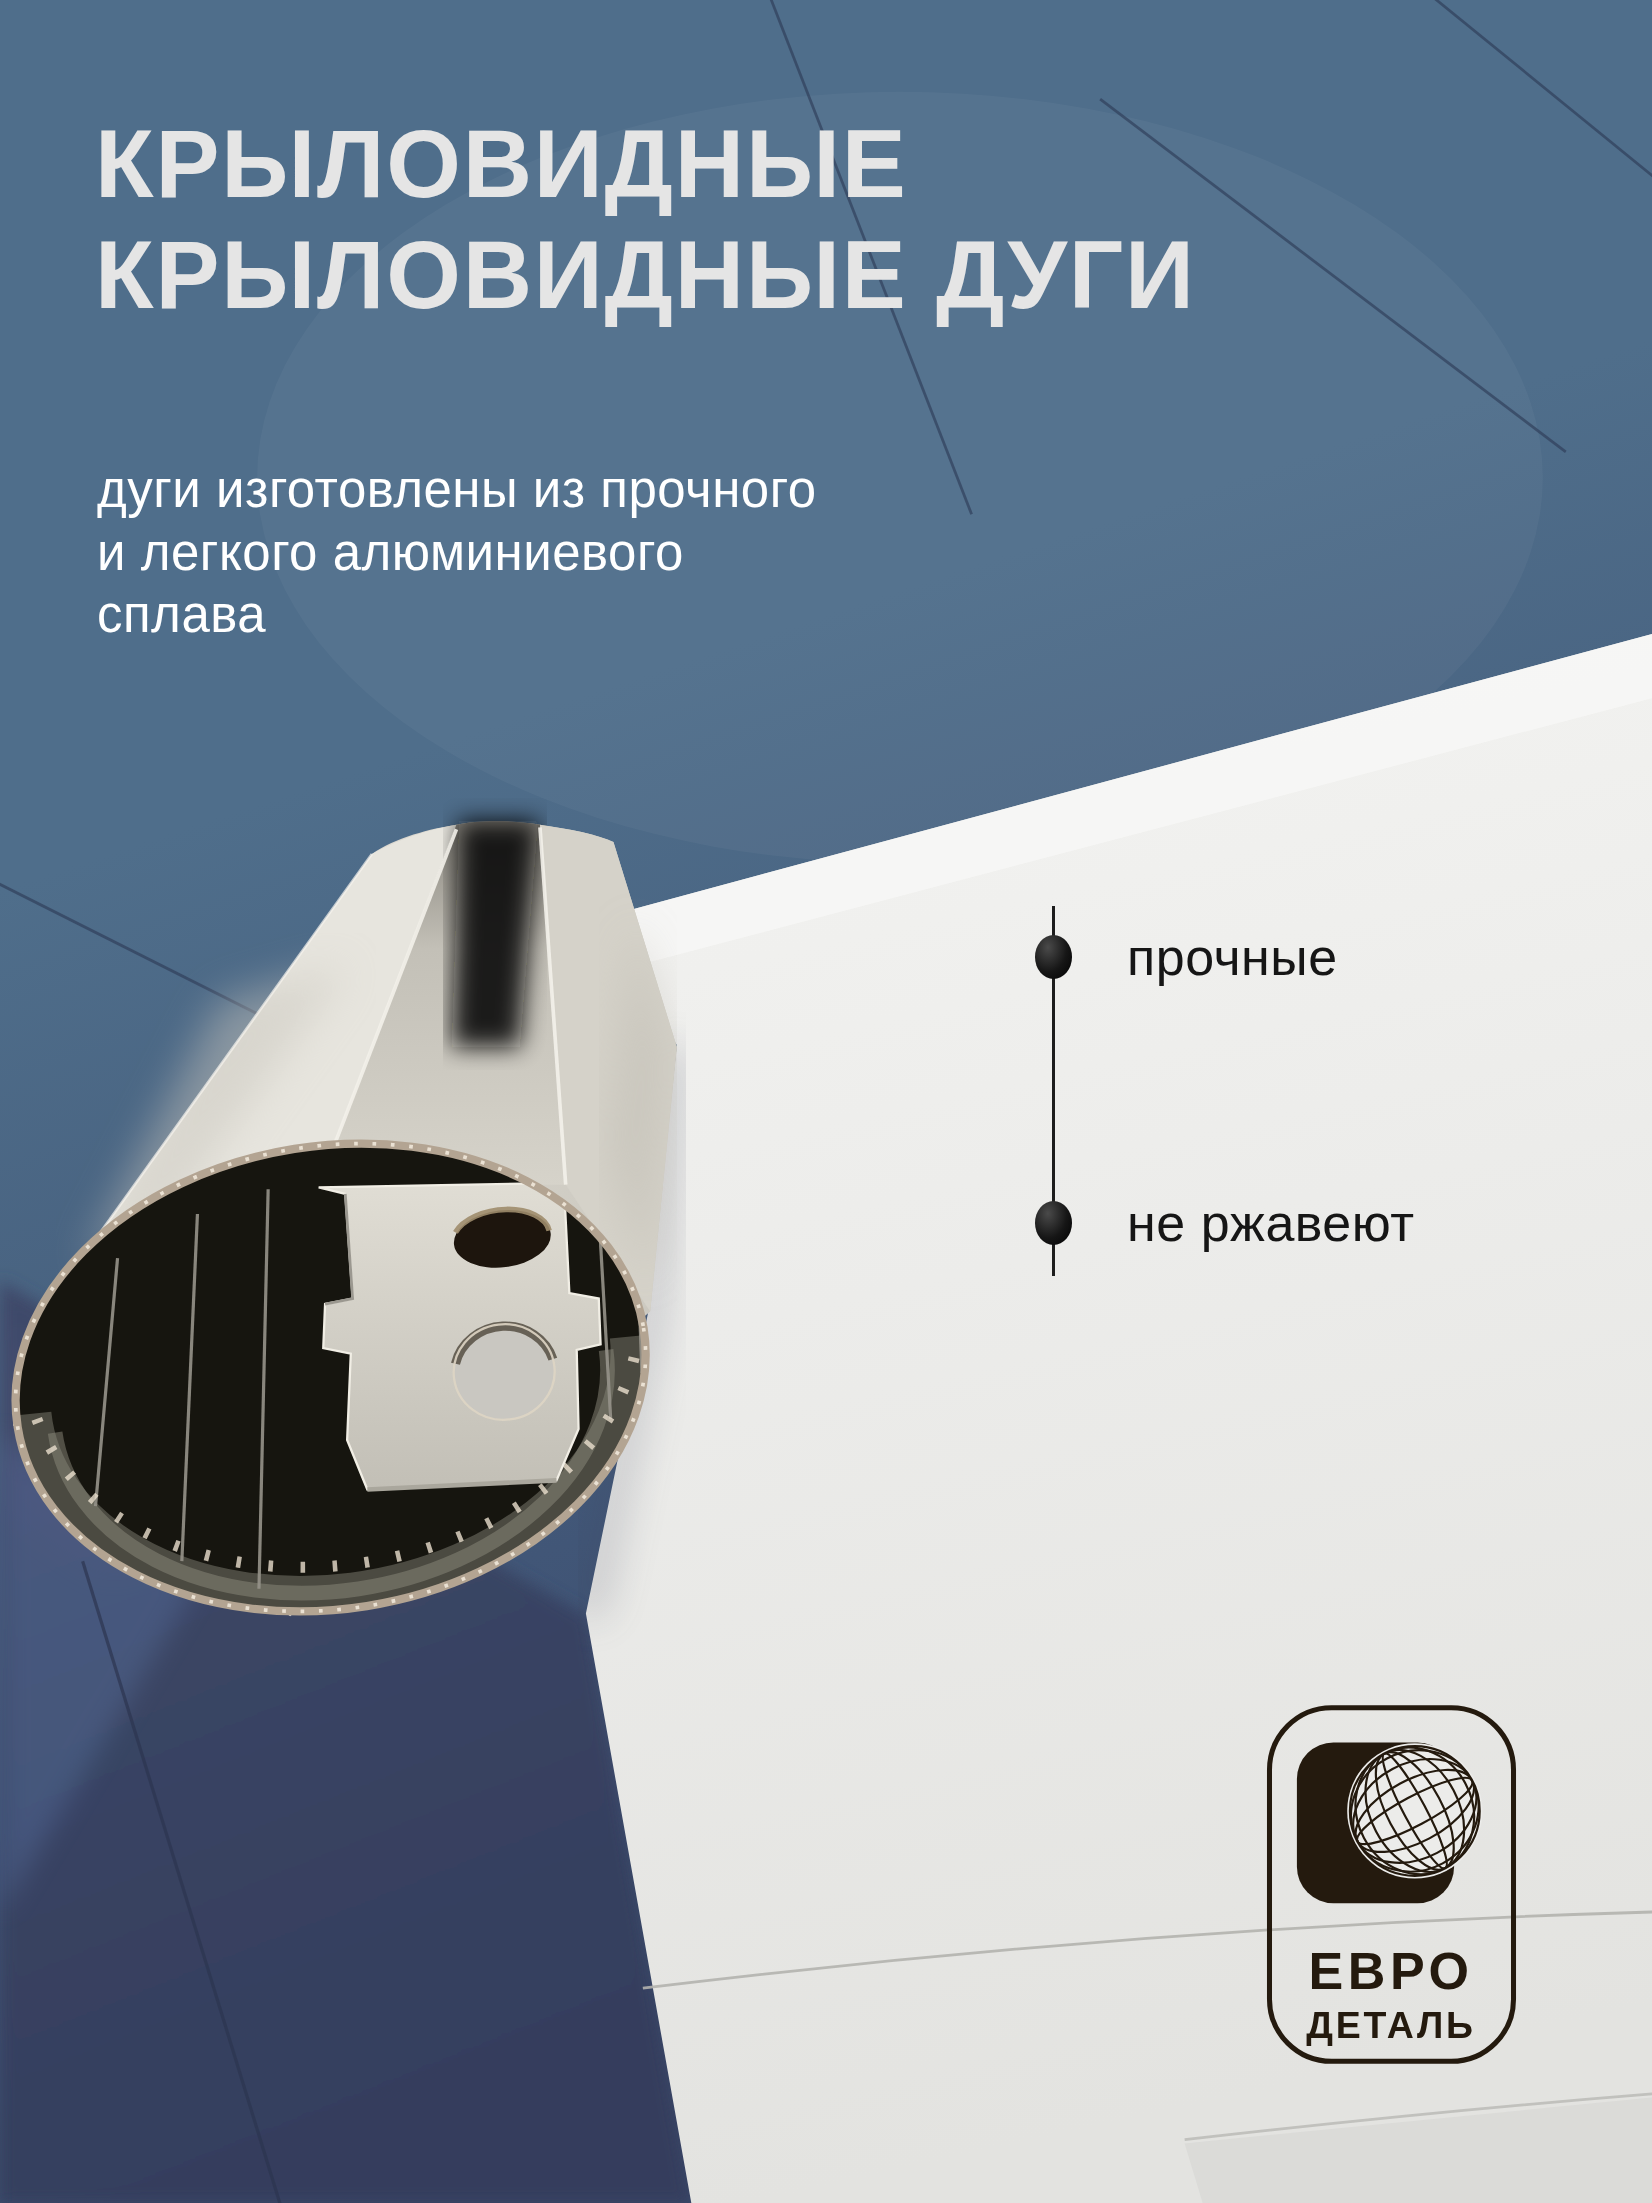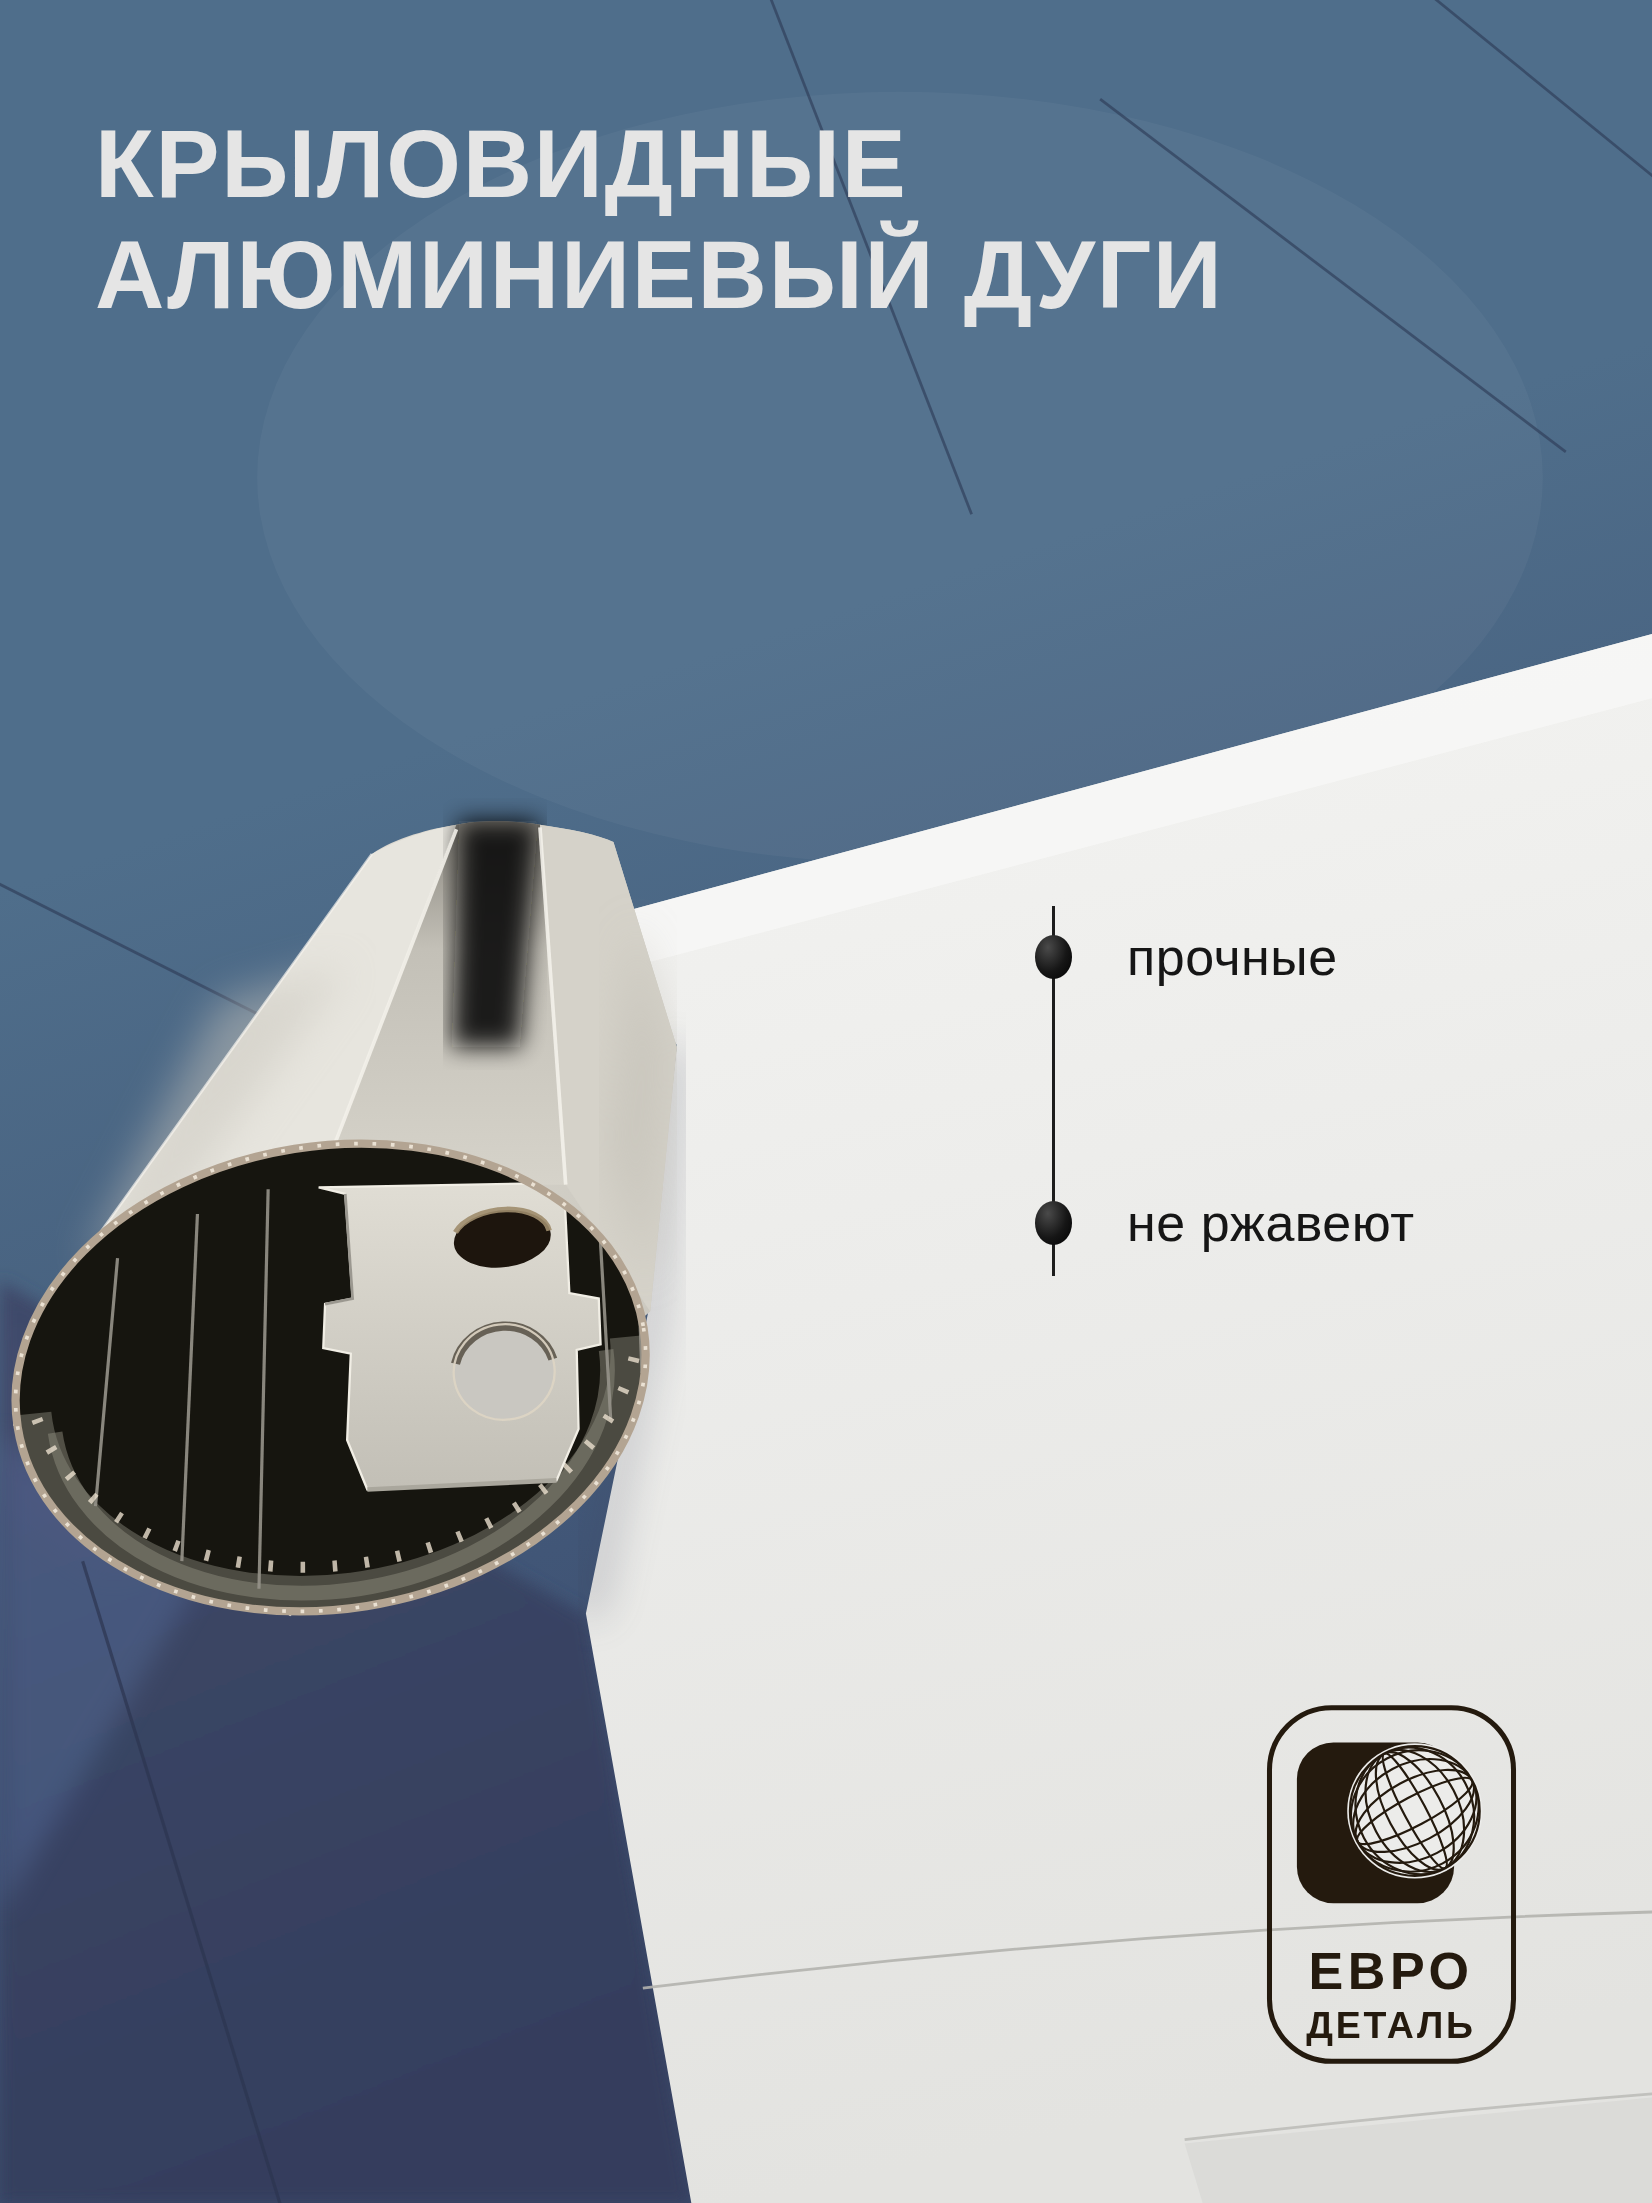--- a/index.html
+++ b/index.html
@@ -190,7 +190,7 @@
 
   <div id="title" class="overlay">
     <div>КРЫЛОВИДНЫЕ</div>
-    <div>АЛЮМИНИЕВЫЙ ДУГИ</div>
+    <div>КРЫЛОВИДНЫЕ ДУГИ</div>
   </div>
 
 

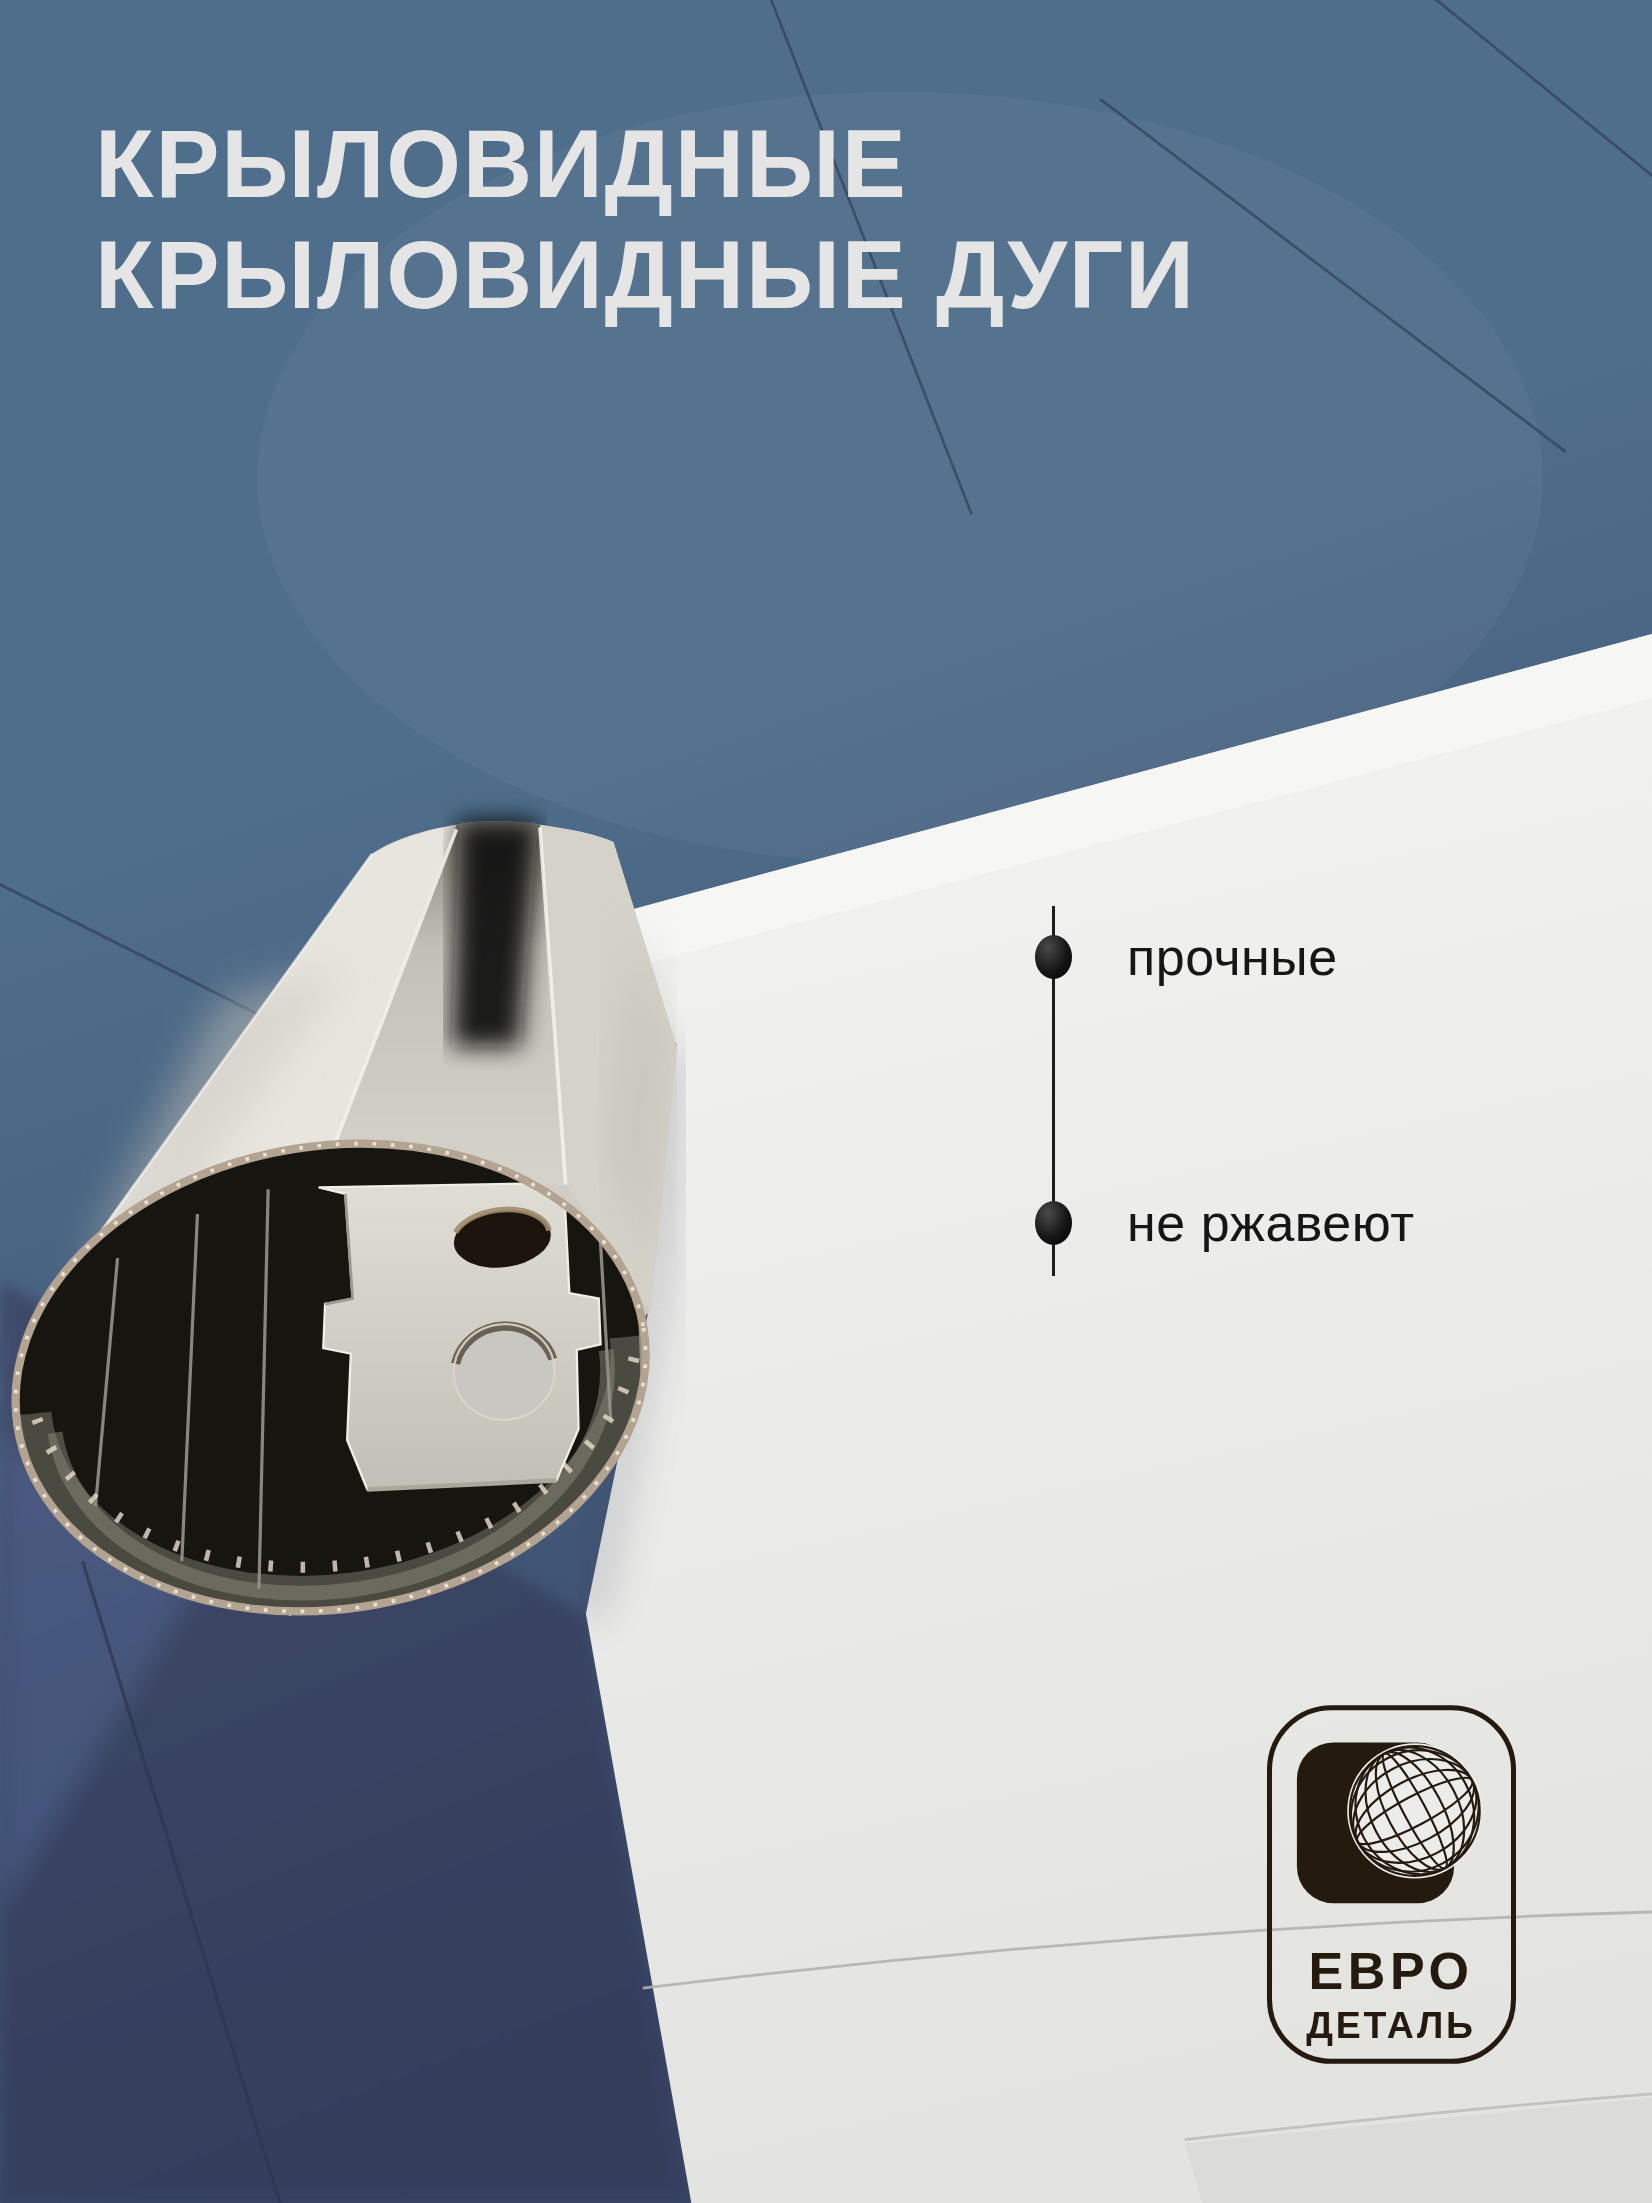--- a/index.html
+++ b/index.html
@@ -193,6 +193,9 @@
     <div>КРЫЛОВИДНЫЕ ДУГИ</div>
   </div>
 
+  <div id="subtitle" class="overlay">дуги изготовлены из прочного
+и легкого алюминиевого
+сплава</div>
 
   <div id="features" class="overlay">
     <div id="feature-line"></div>

